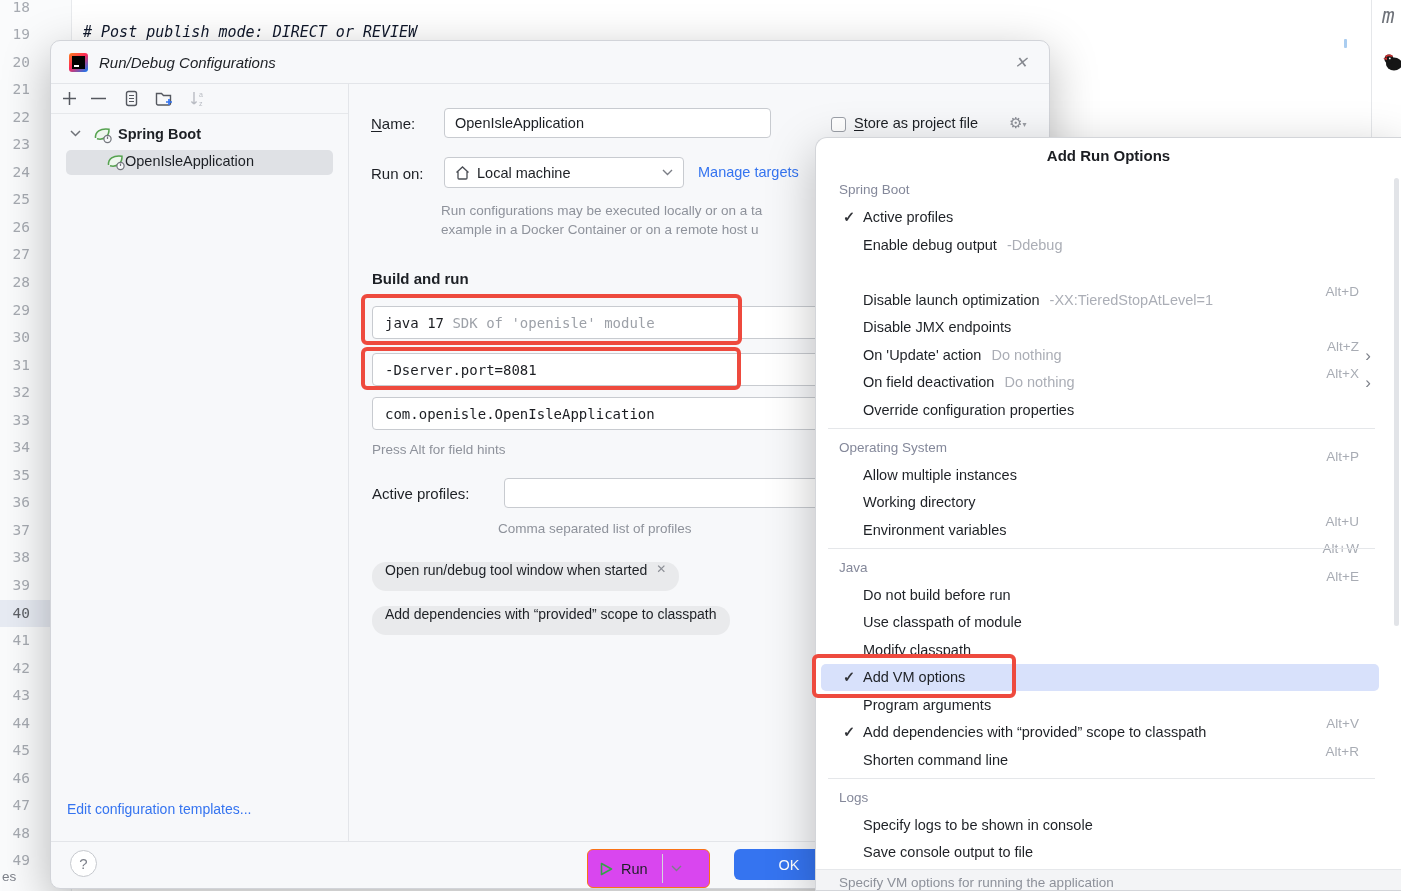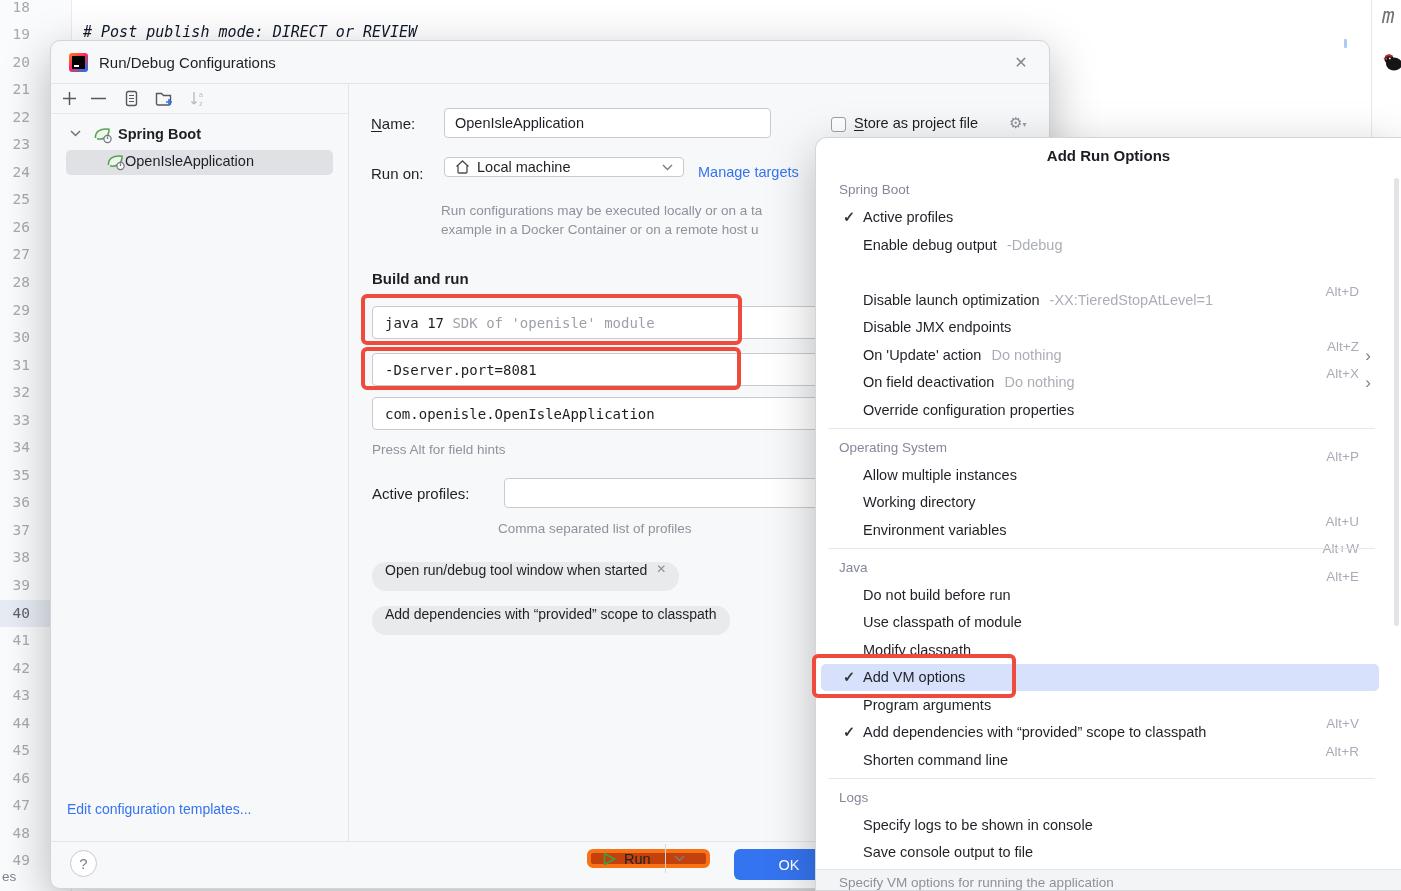--- a/index.html
+++ b/index.html
@@ -27,7 +27,7 @@
   
   #dialog { position:absolute; left:50px; top:40px; width:1000px; height:849px; background:#f7f8fa;
             border:1px solid #d2d4d9; border-radius:10px; box-shadow:0 14px 48px rgba(0,0,0,.28); z-index:5; }
-  #dlg-titlebar { position:absolute; left:0; top:0; right:0; height:43px; border-bottom:1px solid #e3e5e9; }
+  #dlg-titlebar { position:absolute; left:0; top:0; right:0; height:43px; border-bottom:1px solid #e3e5e9;font-style:italic; }
   #dlg-logo { position:absolute; left:18px; top:12px; width:19px; height:19px; border-radius:3px;
               background:linear-gradient(140deg,#fc801d 0%,#fe2857 45%,#077cfb 100%); }
   #dlg-logo .inner { position:absolute; left:3px; top:3px; width:13px; height:13px; background:#000; }

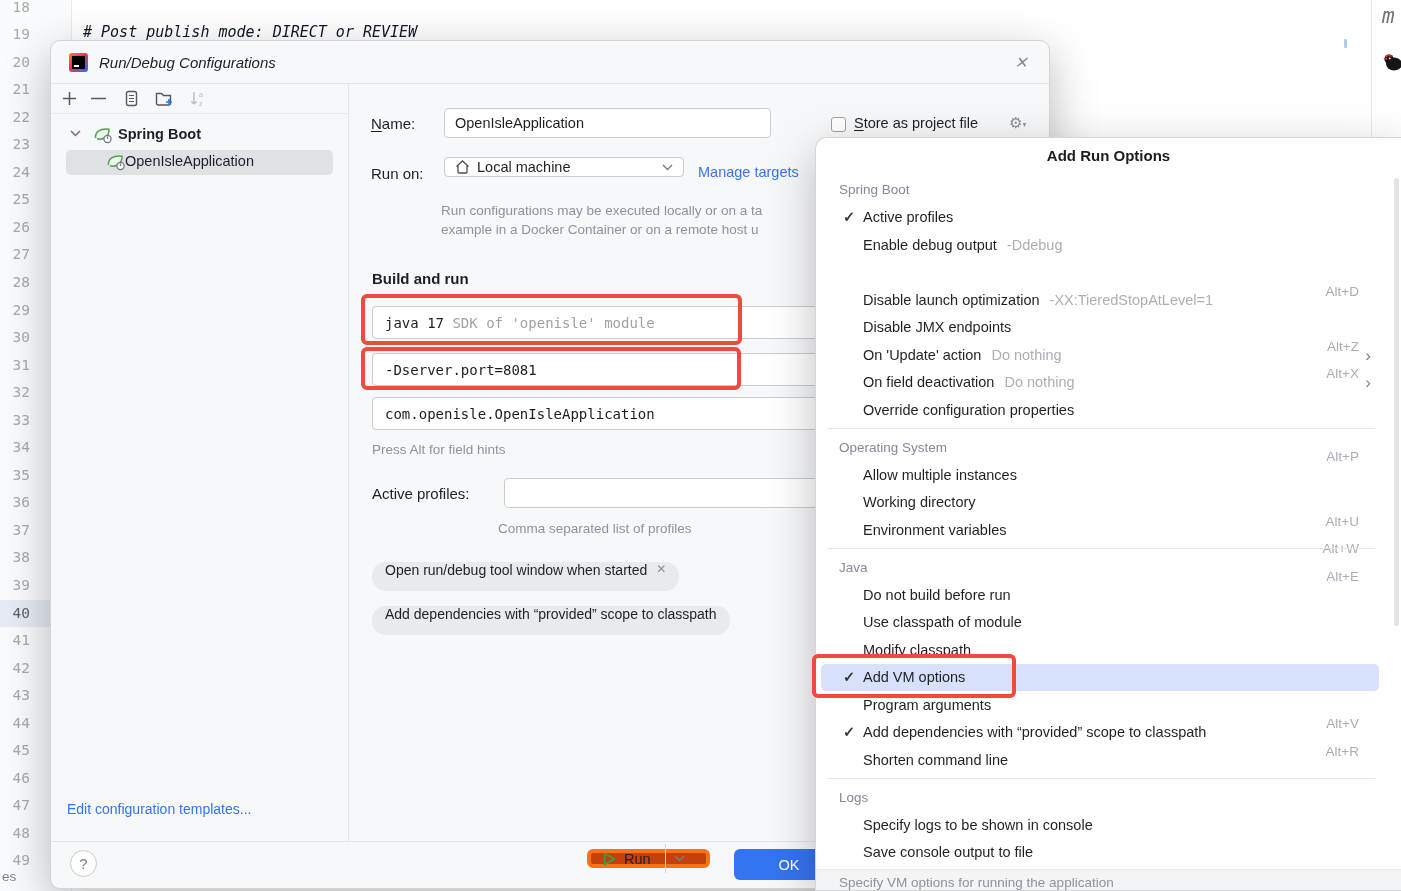--- a/index.html
+++ b/index.html
@@ -55,7 +55,7 @@
   #store-label { position:absolute; left:803px; top:74px; font-size:14.5px; }
   #store-gear { position:absolute; left:958px; top:73px; font-size:15px; color:#8b8e96; }
   #store-gear .dd { font-size:8px; color:#9a9da4; vertical-align:1px; }
-  #runon-select { left:393px; top:116px; width:240px; height:20px; gap:7px; }
+  #runon-select { left:393px; top:116px; width:240px; height:31px; gap:7px; }
   #runon-select .chev { margin-left:auto; }
   #manage-link { position:absolute; left:647px; top:123px; font-size:14.5px; color:#3574f0; white-space:nowrap; }
   .helpline { position:absolute; left:390px; font-size:13.5px; color:#8e929b; white-space:nowrap; }

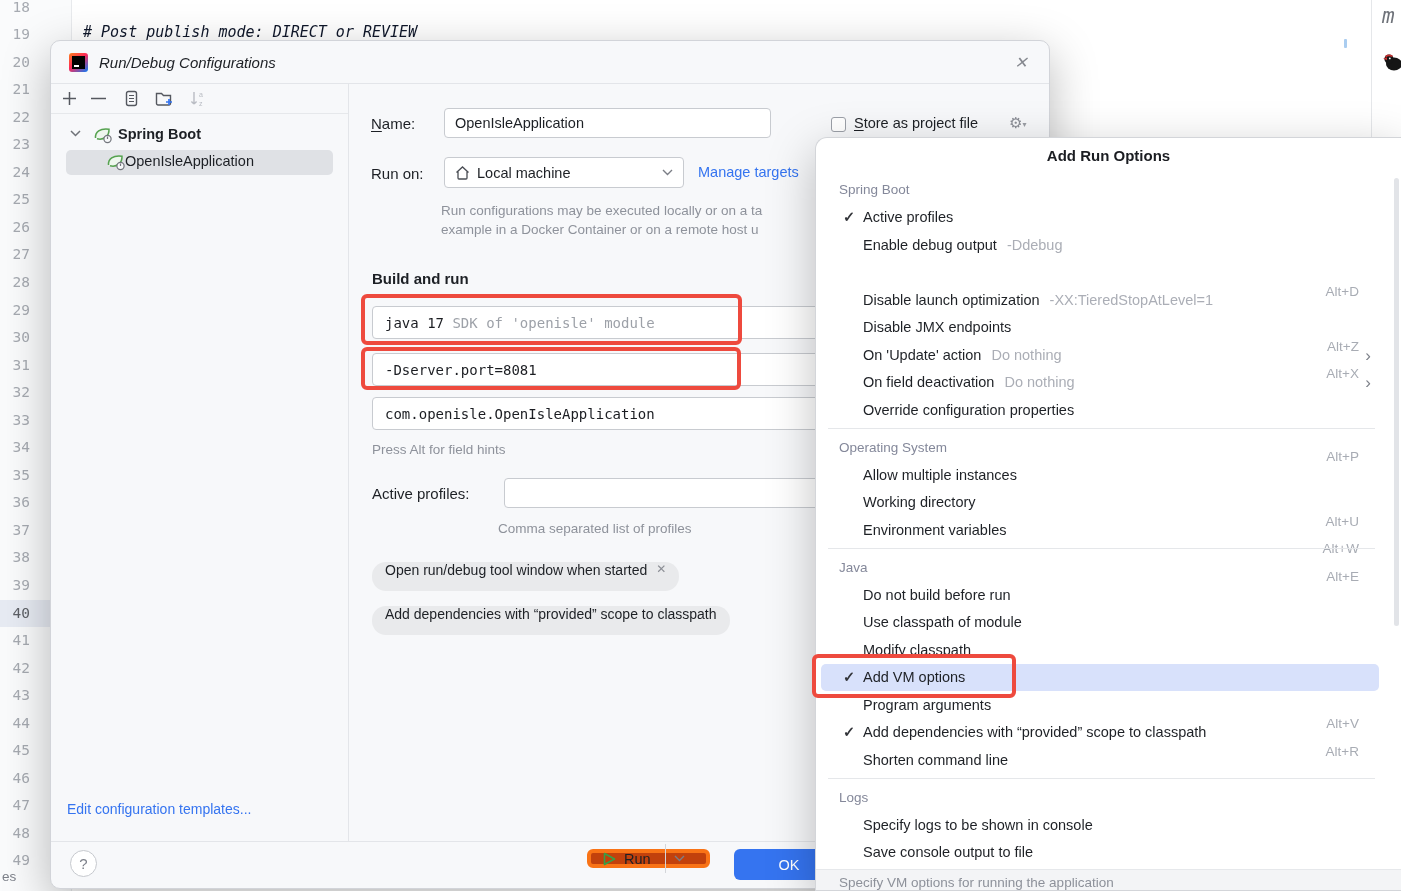--- a/index.html
+++ b/index.html
@@ -75,7 +75,7 @@
   #dlg-footer-divider { position:absolute; left:0; top:800px; width:100%; height:1px; background:#e3e5e9; }
   #help-btn { position:absolute; left:19px; top:809px; width:27px; height:27px; border:1.5px solid #c6c9ce; border-radius:50%;
               color:#7d818a; font-size:15px; display:flex; align-items:center; justify-content:center; background:#fff; }
-  #run-btn { position:absolute; left:536px; top:808px; width:123px; height:19px; background:#c2410c; border:4px solid #f97316;
+  #run-btn { position:absolute; left:536px; top:808px; width:123px; height:39px; background:#d946ef; border:1px solid #f97316;
              border-radius:6px; display:flex; align-items:center; }
   #run-btn .txt { font-size:14.5px; color:#1d2025; margin-left:8px; }
   #run-btn .sep { width:1px; height:29px; background:#d4d6da; margin-left:14px; }

